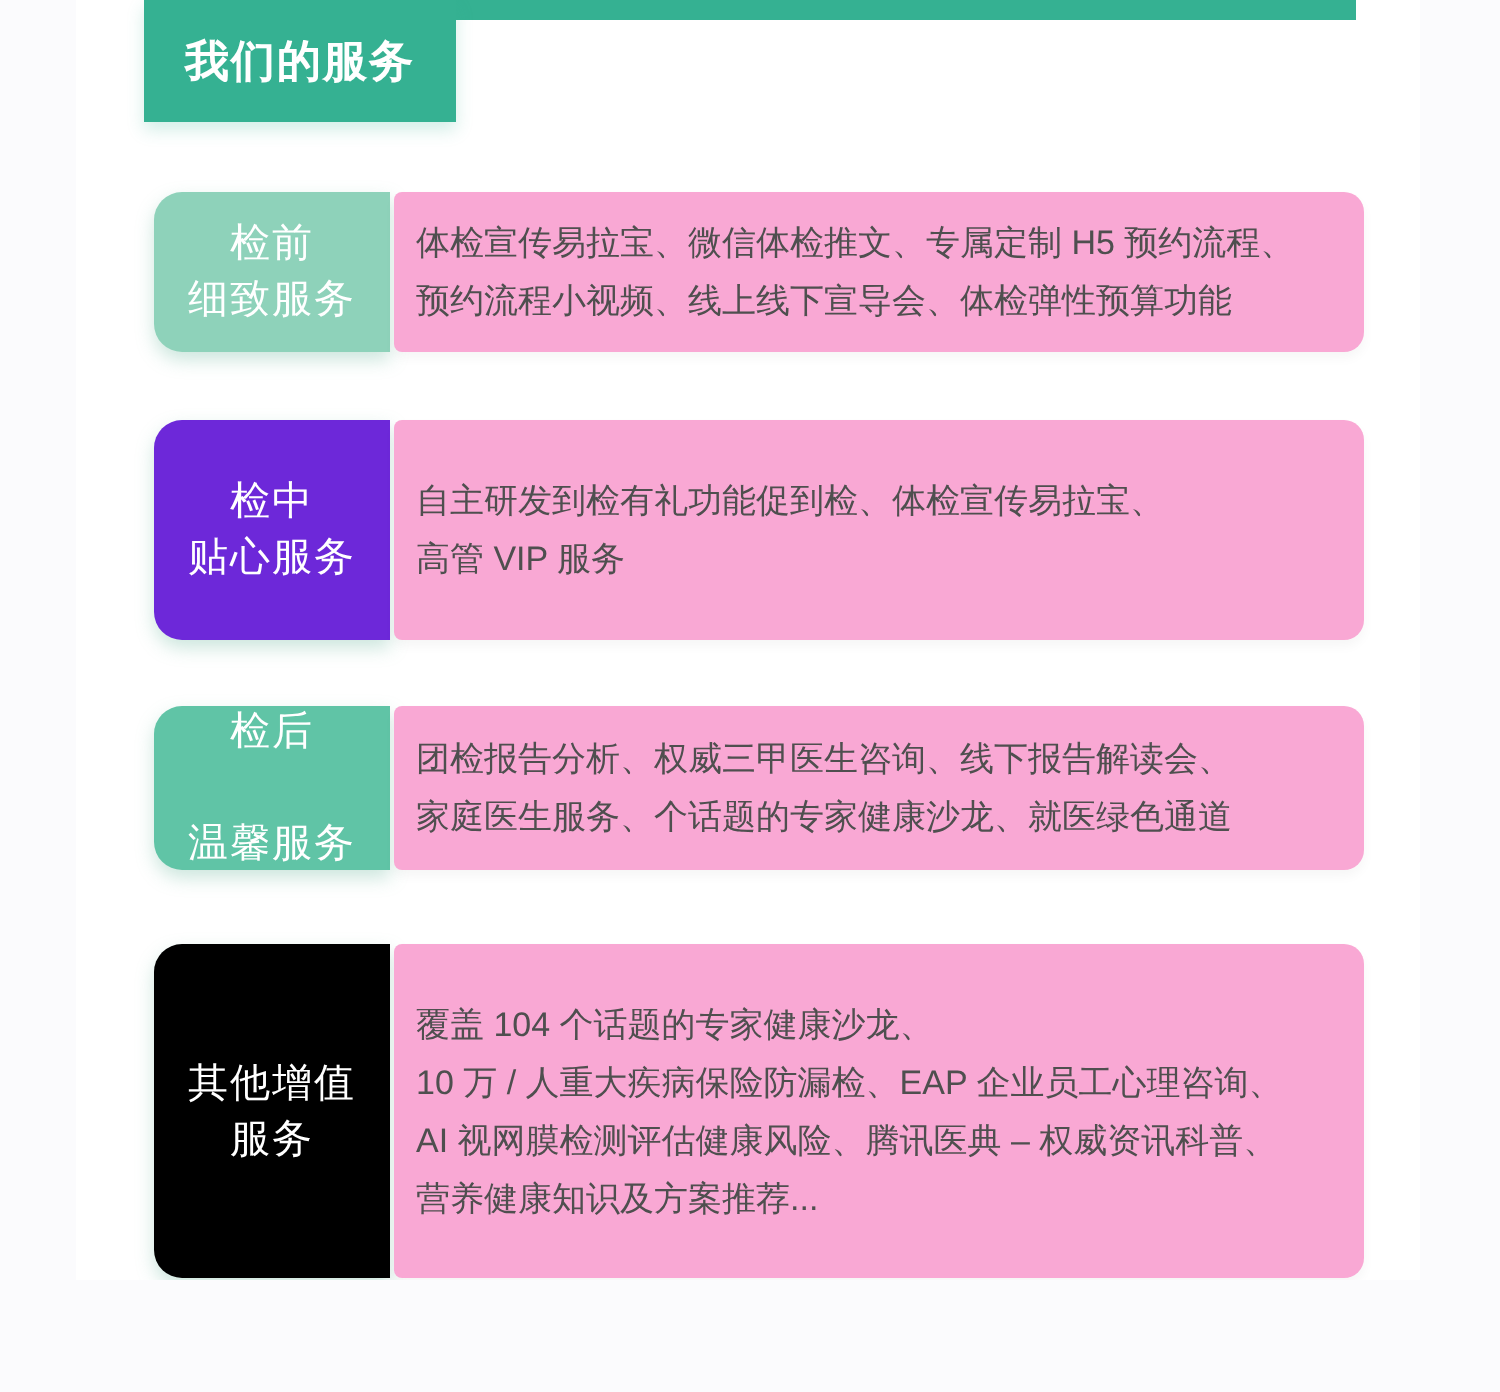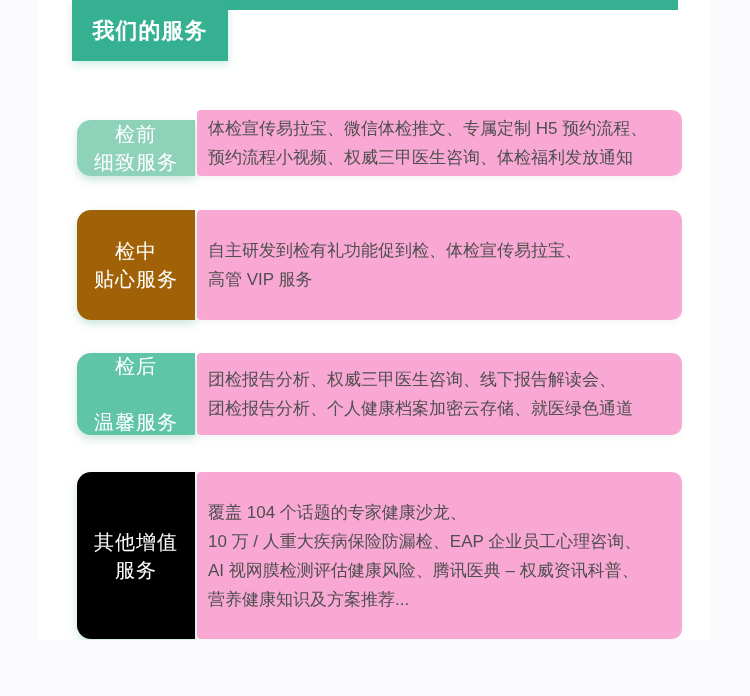--- a/index.html
+++ b/index.html
@@ -42,7 +42,7 @@
     width: 605px;
     display: flex;
   }
-  .card-1 { top: 96px;  height: 80px; align-items: flex-end; }
+  .card-1 { top: 96px;  height: 80px; }
   .card-2 { top: 210px; height: 110px; }
   .card-3 { top: 353px; height: 82px; }
   .card-4 { top: 472px; height: 167px; }

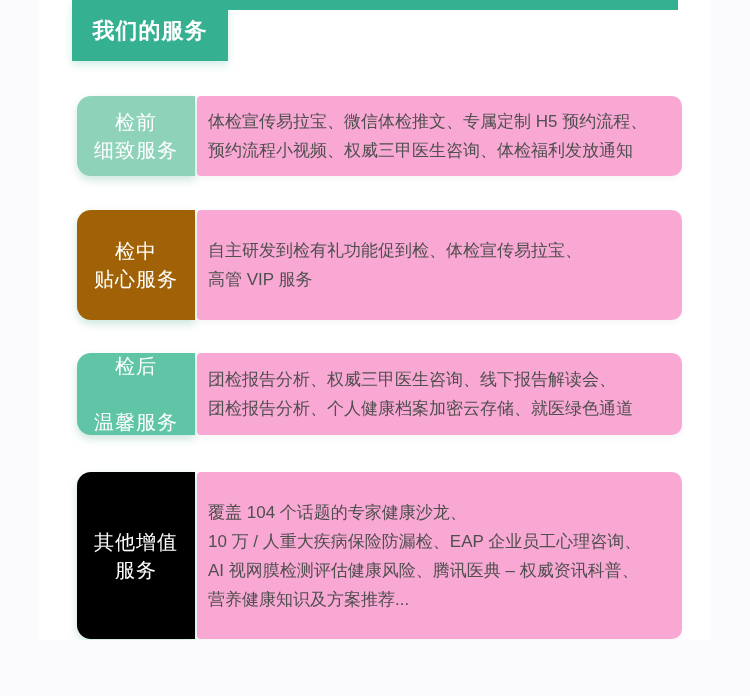--- a/index.html
+++ b/index.html
@@ -90,7 +90,7 @@
     </div>
     <div class="card-content">
       <div class="content-line">体检宣传易拉宝、微信体检推文、专属定制 H5 预约流程、</div>
-      <div class="content-line">预约流程小视频、权威三甲医生咨询、体检福利发放通知</div>
+      <div class="content-line">预约流程小视频、线上线下宣导会、体检弹性预算功能</div>
     </div>
   </div>
 

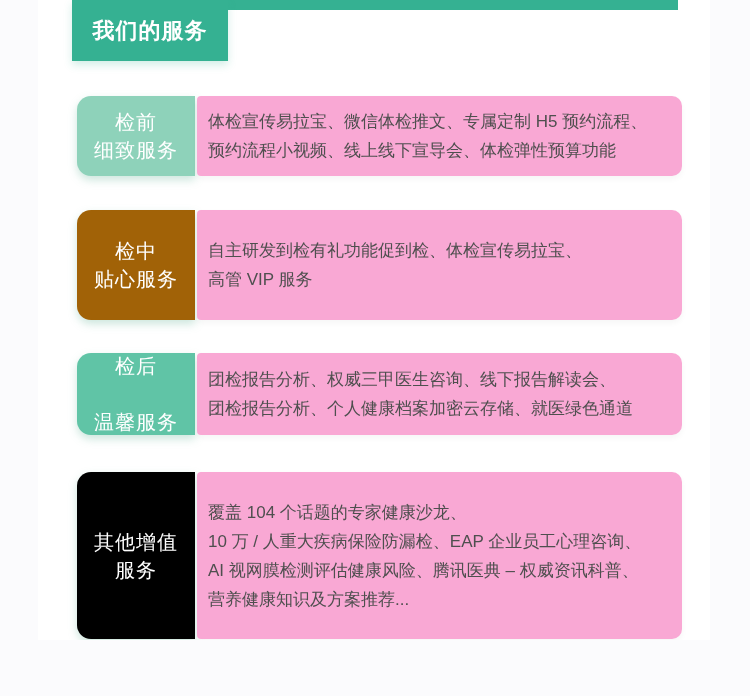--- a/index.html
+++ b/index.html
@@ -95,7 +95,7 @@
   </div>
 
   <div class="card card-2">
-    <div class="card-label" style="background: #a16207;">
+    <div class="card-label" style="background: #6d28d9;">
       <div>检中</div>
       <div>贴心服务</div>
     </div>

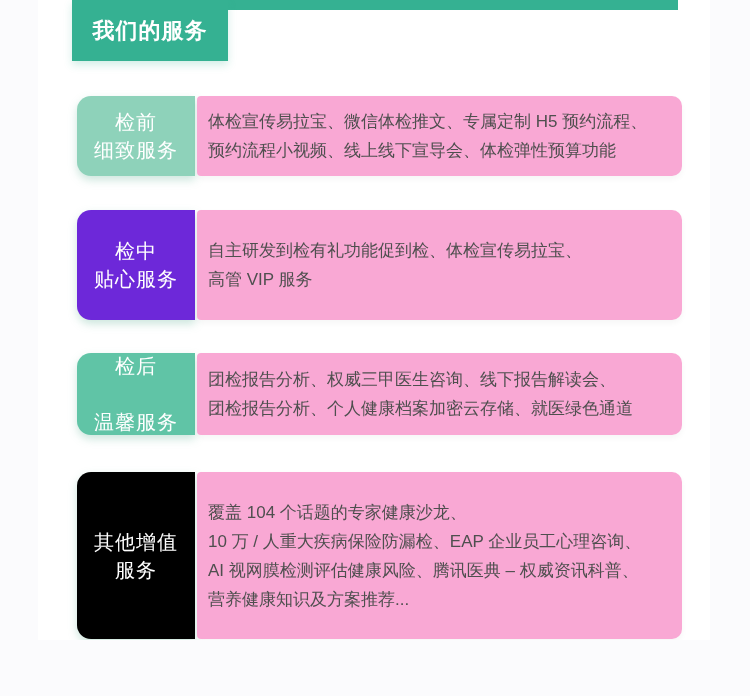--- a/index.html
+++ b/index.html
@@ -112,7 +112,7 @@
     </div>
     <div class="card-content">
       <div class="content-line">团检报告分析、权威三甲医生咨询、线下报告解读会、</div>
-      <div class="content-line">团检报告分析、个人健康档案加密云存储、就医绿色通道</div>
+      <div class="content-line">家庭医生服务、个话题的专家健康沙龙、就医绿色通道</div>
     </div>
   </div>
 

